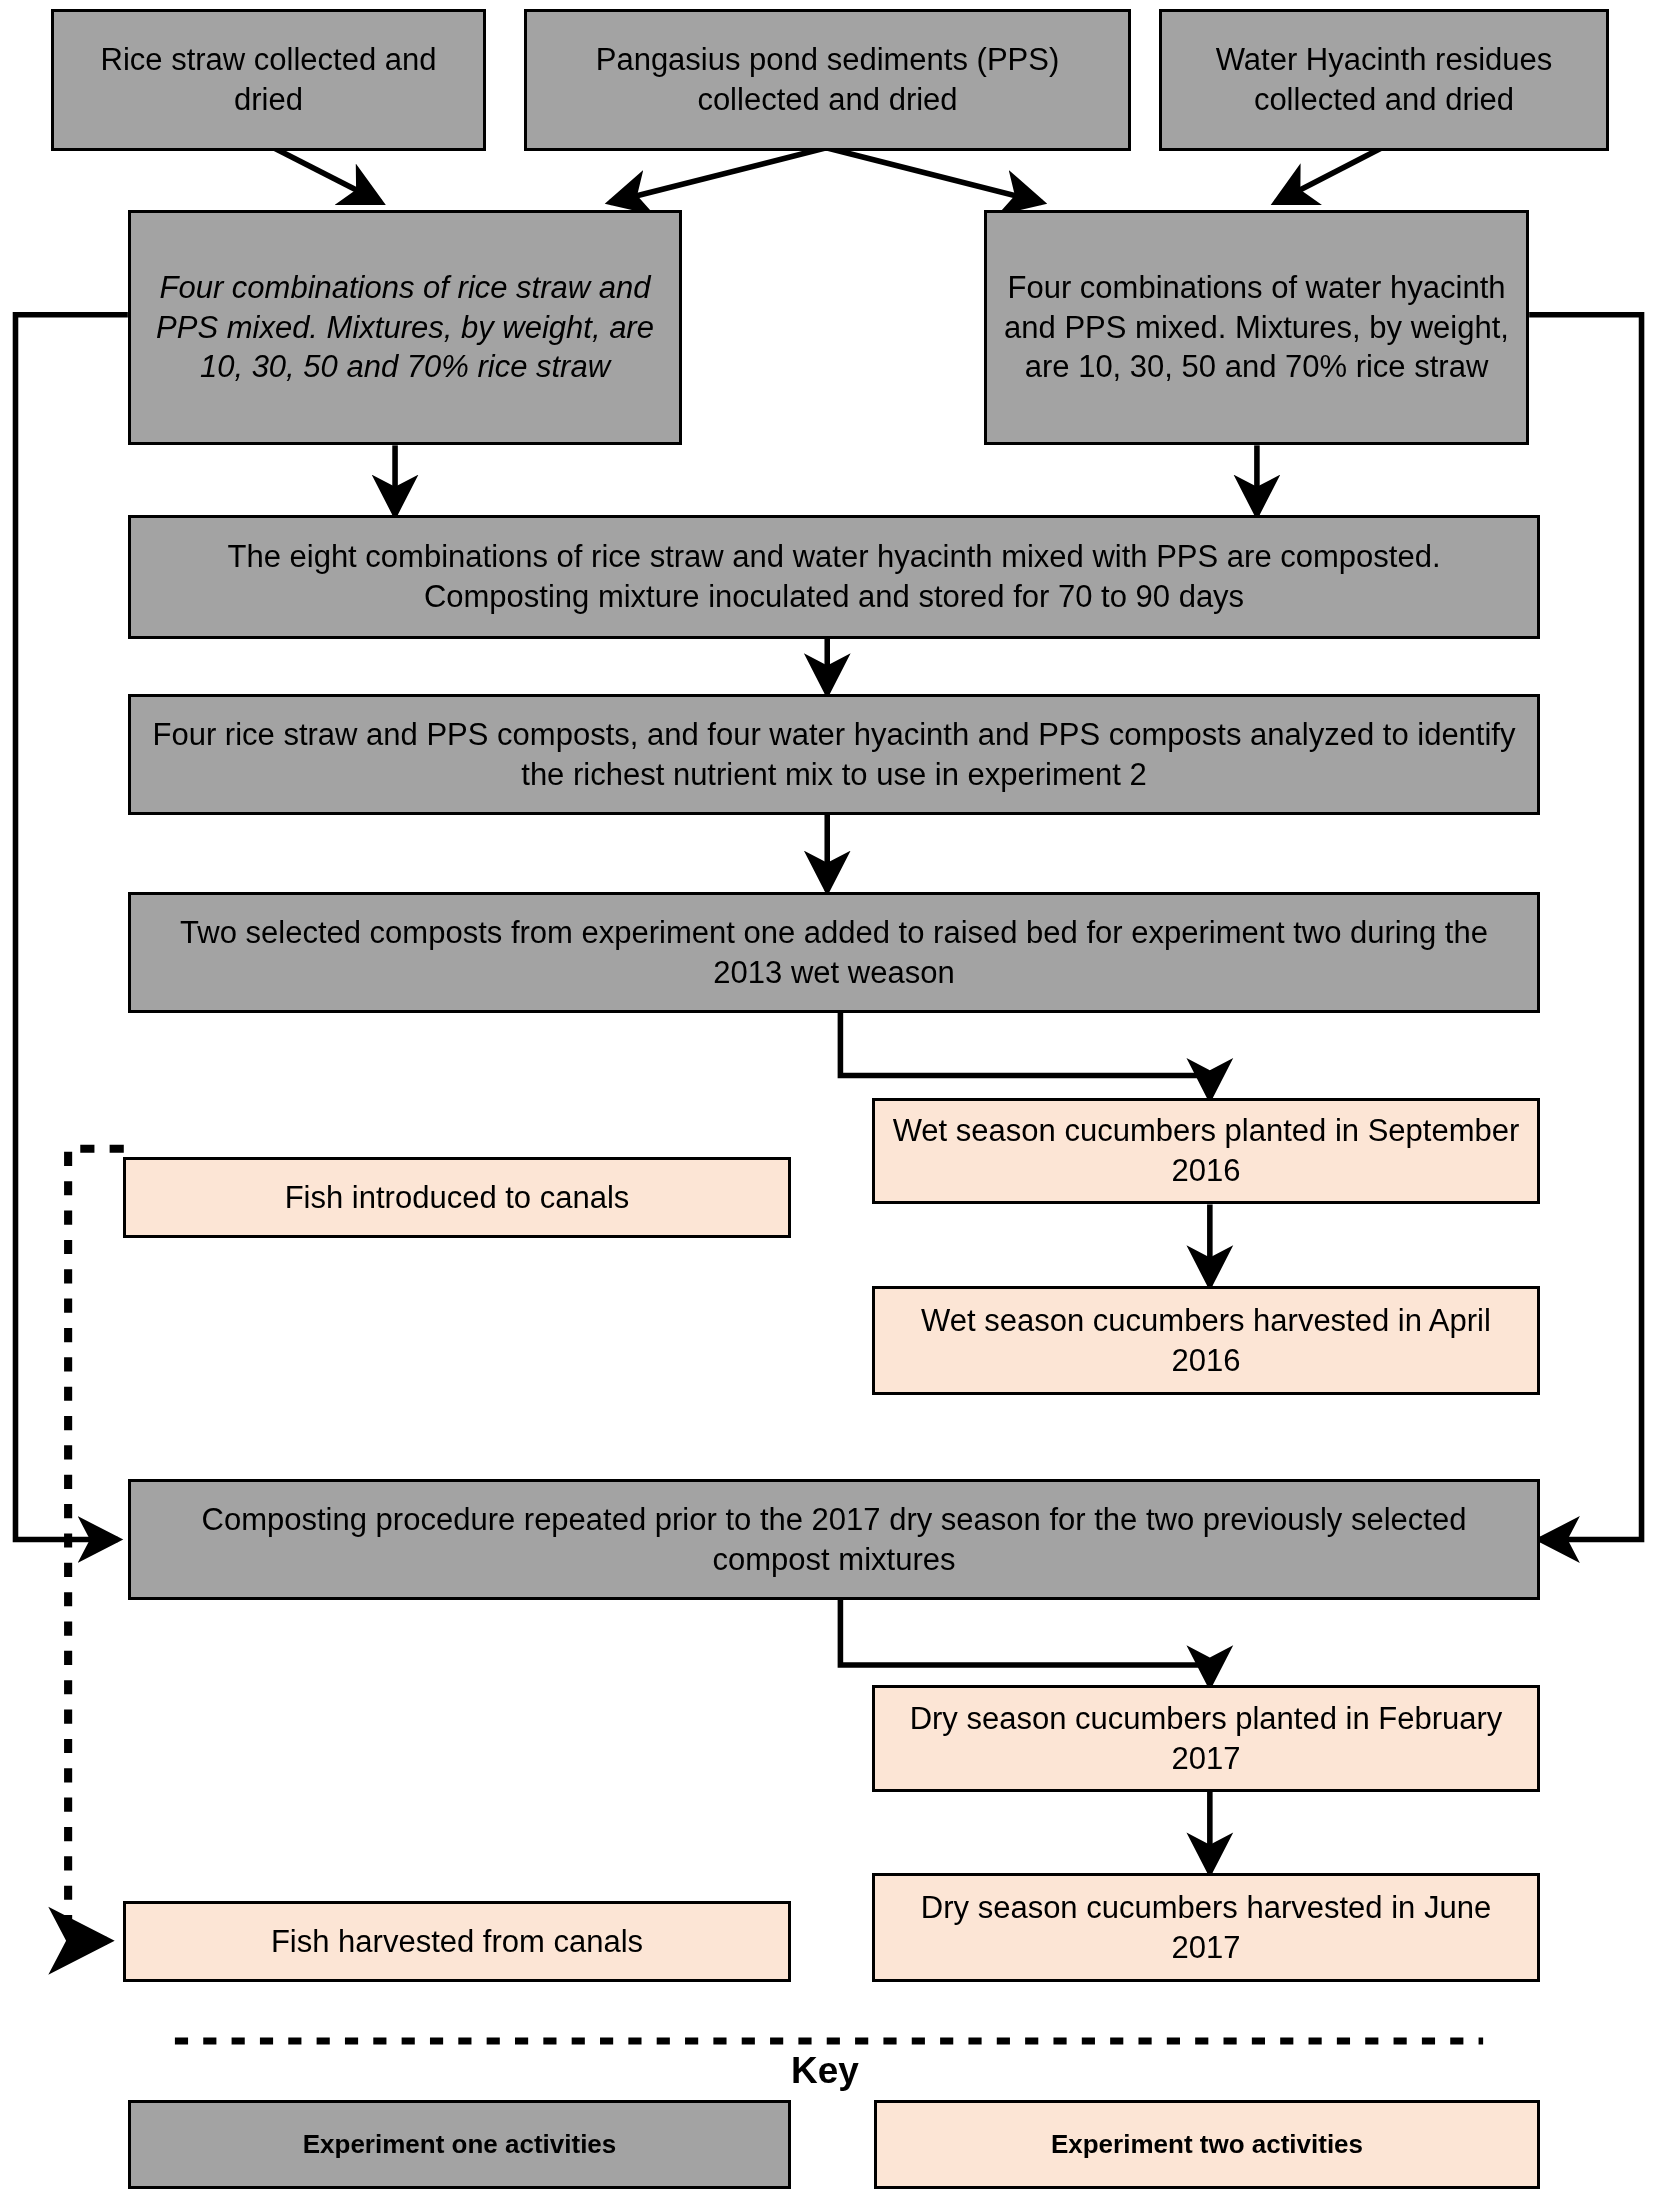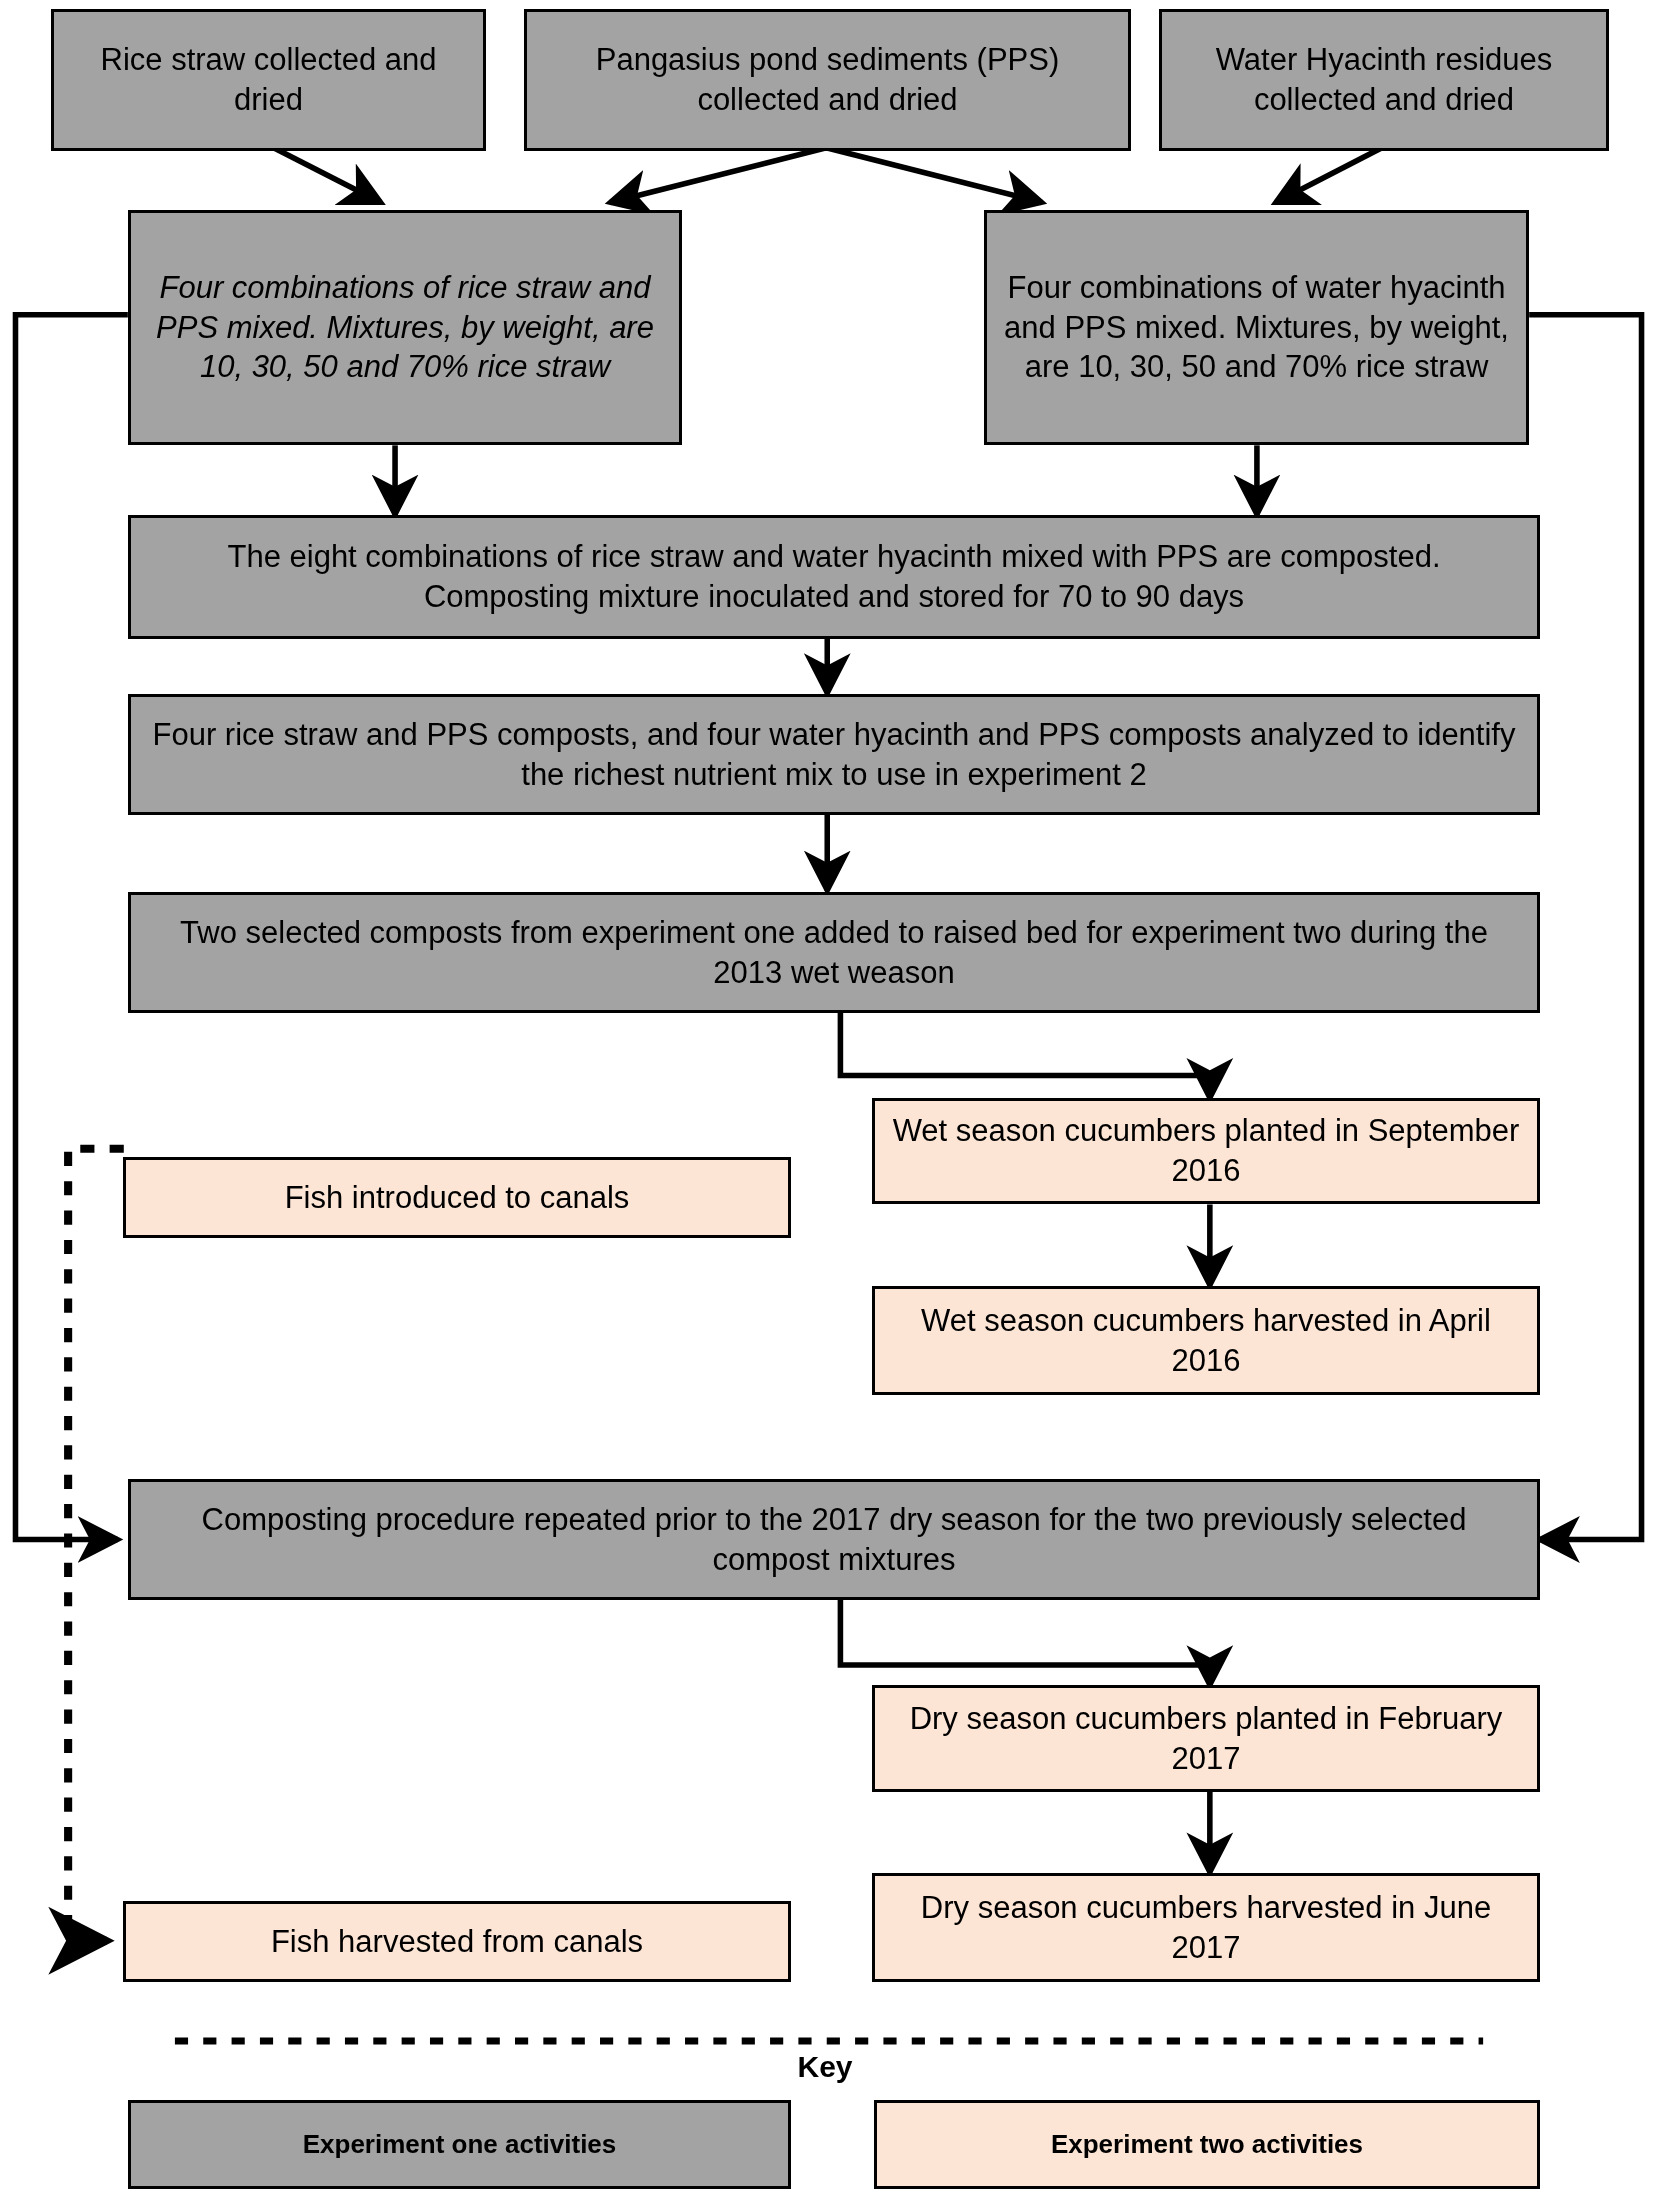--- a/index.html
+++ b/index.html
@@ -51,7 +51,7 @@
   }
   #key-title {
     position: absolute;
-    font-size: 30px;
+    font-size: 37px;
     font-weight: bold;
     color: #000000;
     text-align: center;

